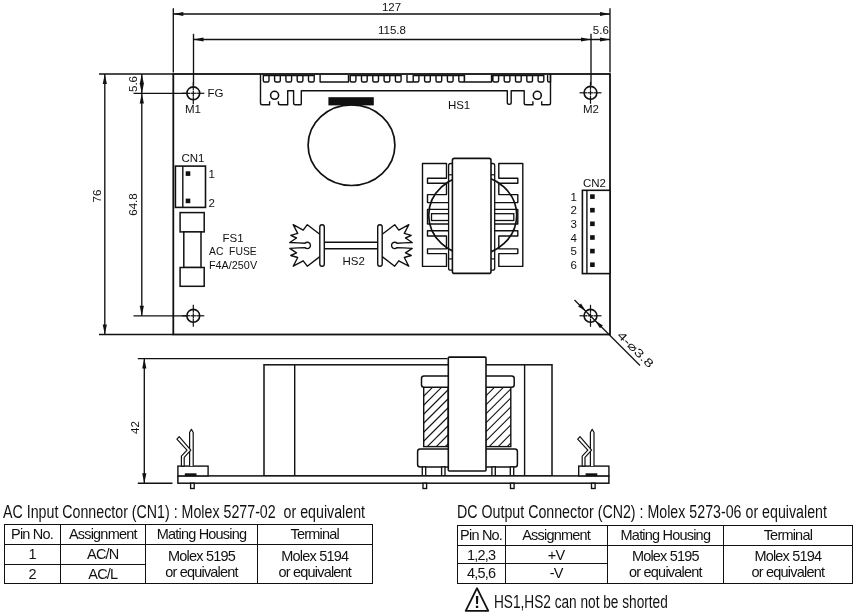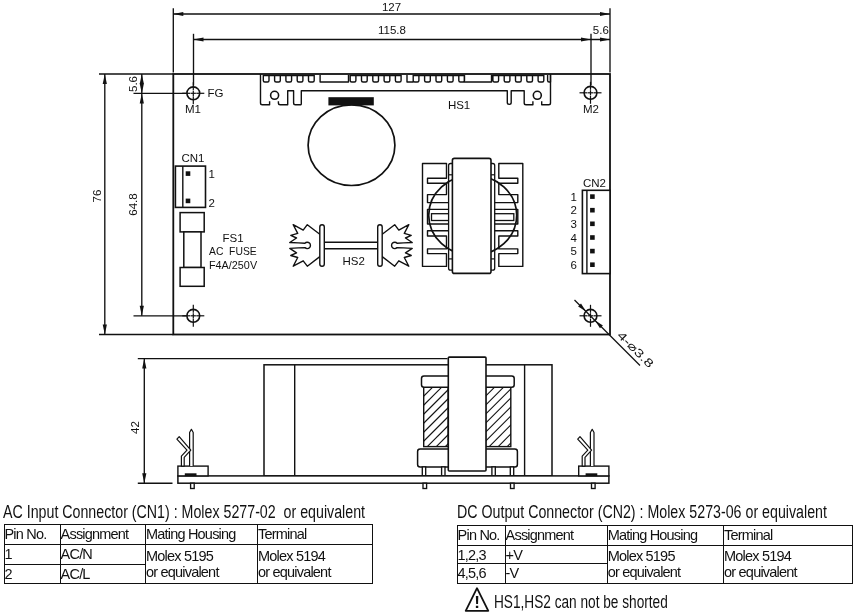--- a/index.html
+++ b/index.html
@@ -5,7 +5,7 @@
 body{font-family:"Liberation Sans",sans-serif;color:#111;position:relative}
 .t{position:absolute;white-space:nowrap}
 table{border-collapse:collapse;position:absolute;table-layout:fixed}
-td{border:1.8px solid #111;text-align:left;padding:0;font-size:14.5px;line-height:16px;letter-spacing:-0.8px}
+td{border:1.8px solid #111;text-align:center;padding:0;font-size:14.5px;line-height:16px;letter-spacing:-0.8px}
 .ttl{position:absolute;white-space:nowrap;font-size:18px;transform:scaleX(0.79);transform-origin:0 0}
 </style></head><body>
 <svg width="857" height="613" viewBox="0 0 857 613" style="position:absolute;left:0;top:0" font-family="Liberation Sans, sans-serif">

